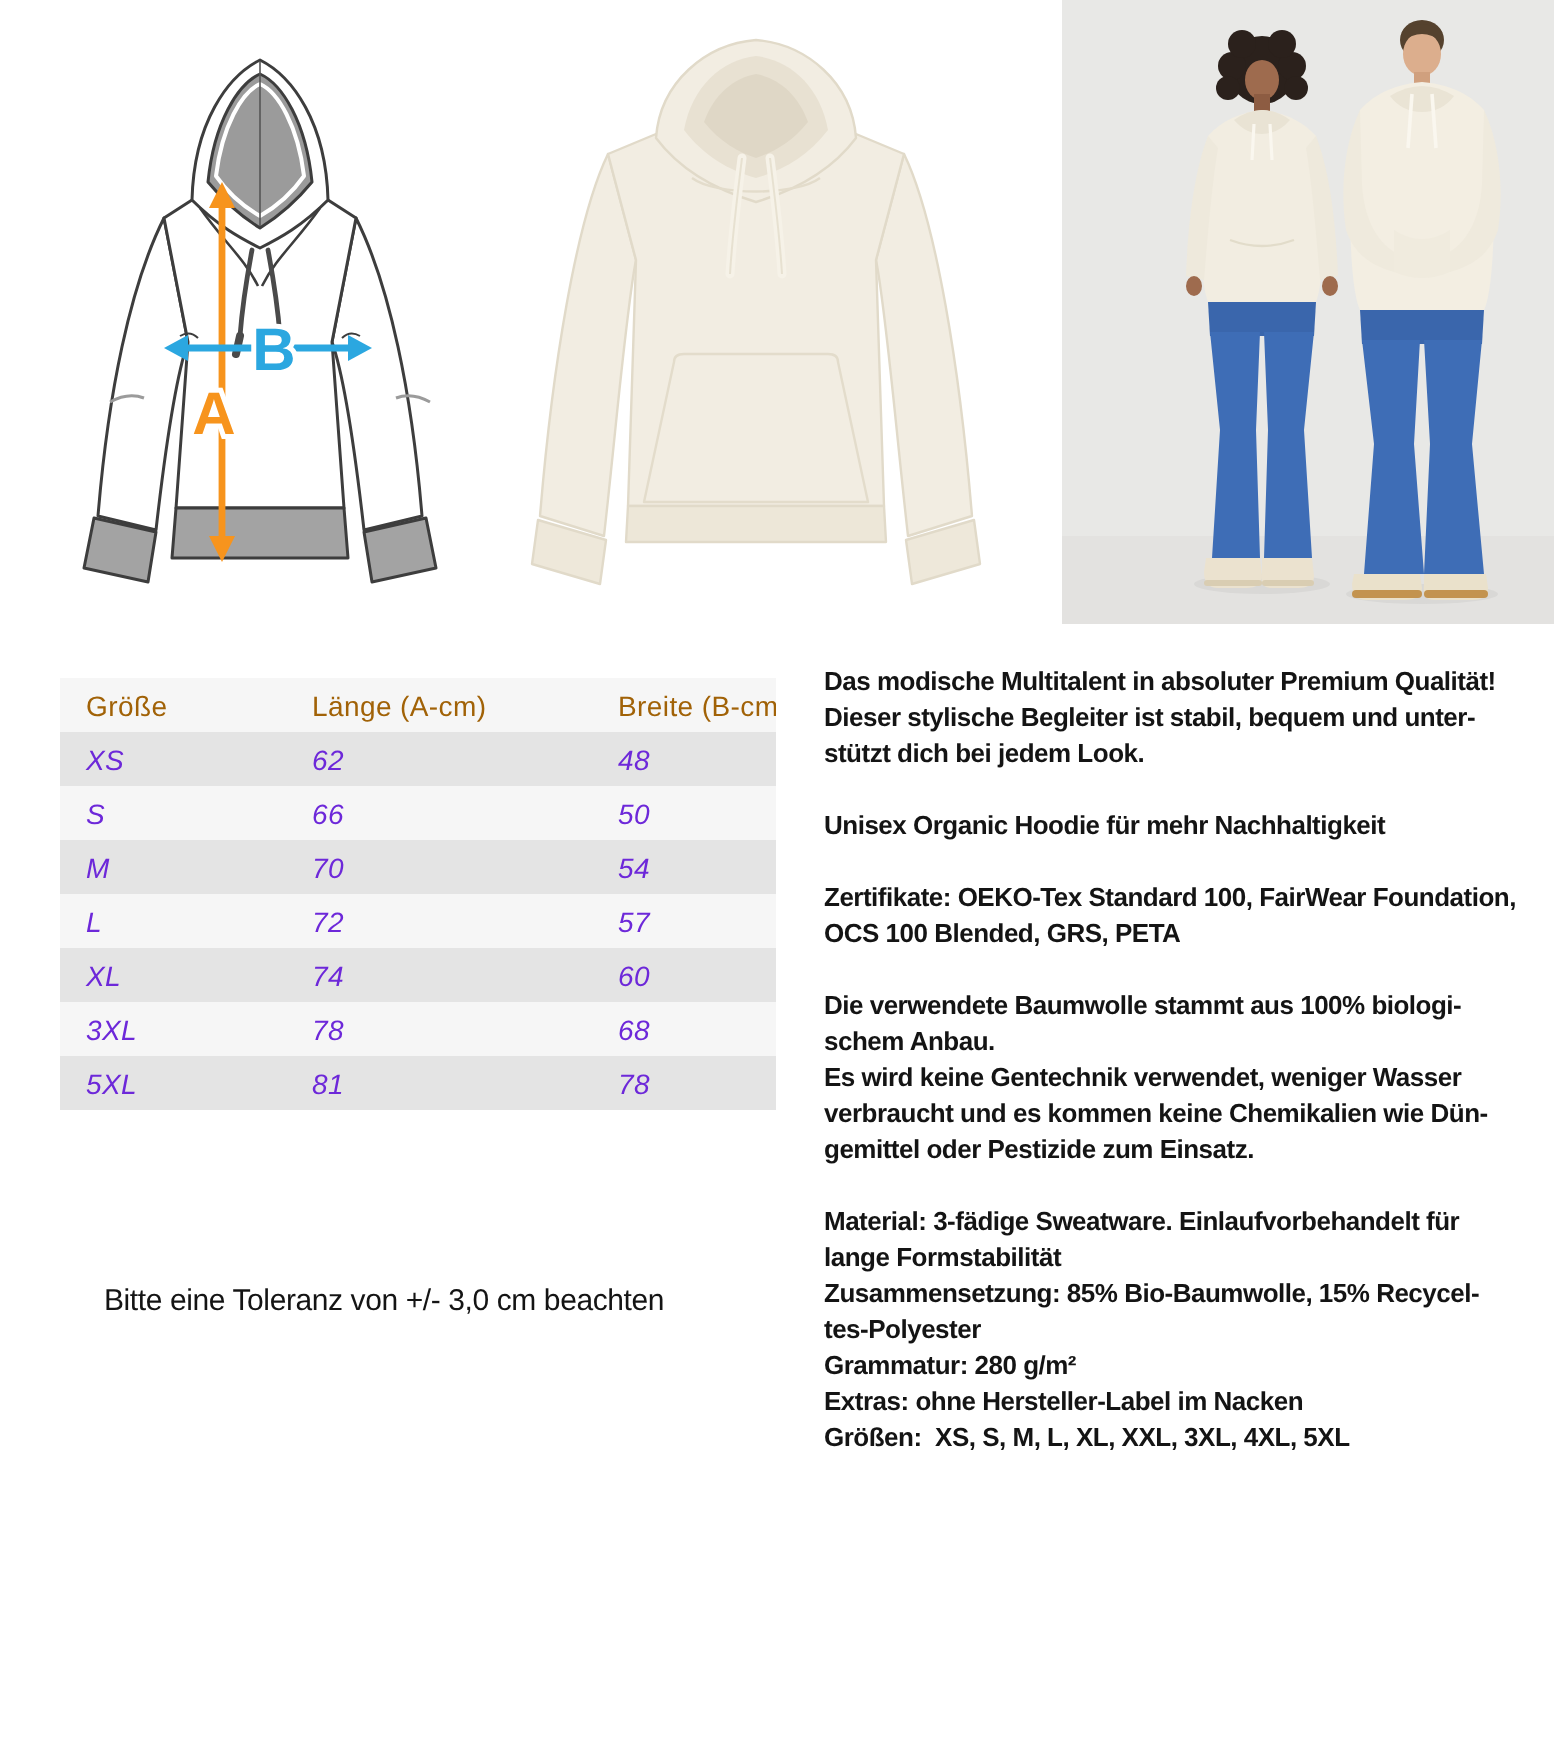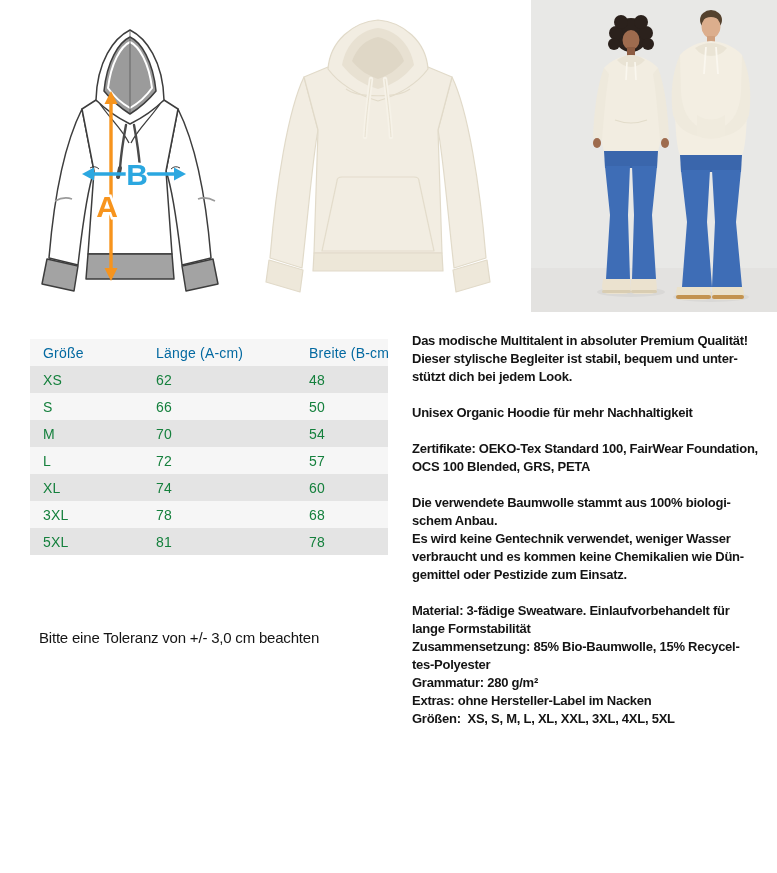--- a/index.html
+++ b/index.html
@@ -25,7 +25,7 @@
   }
   table.size-table th:nth-child(1),table.size-table td:nth-child(1){width:100px;}
   table.size-table th:nth-child(2),table.size-table td:nth-child(2){width:140px;}
-  table.size-table thead tr{background:#f6f6f6;color:#0369a1;}
+  table.size-table thead tr{background:#f6f6f6;color:#a16207;}
   table.size-table tbody tr{color:#15803d;}
   table.size-table tbody tr:nth-child(odd){background:#e4e4e4;}
   table.size-table tbody tr:nth-child(even){background:#f6f6f6;}

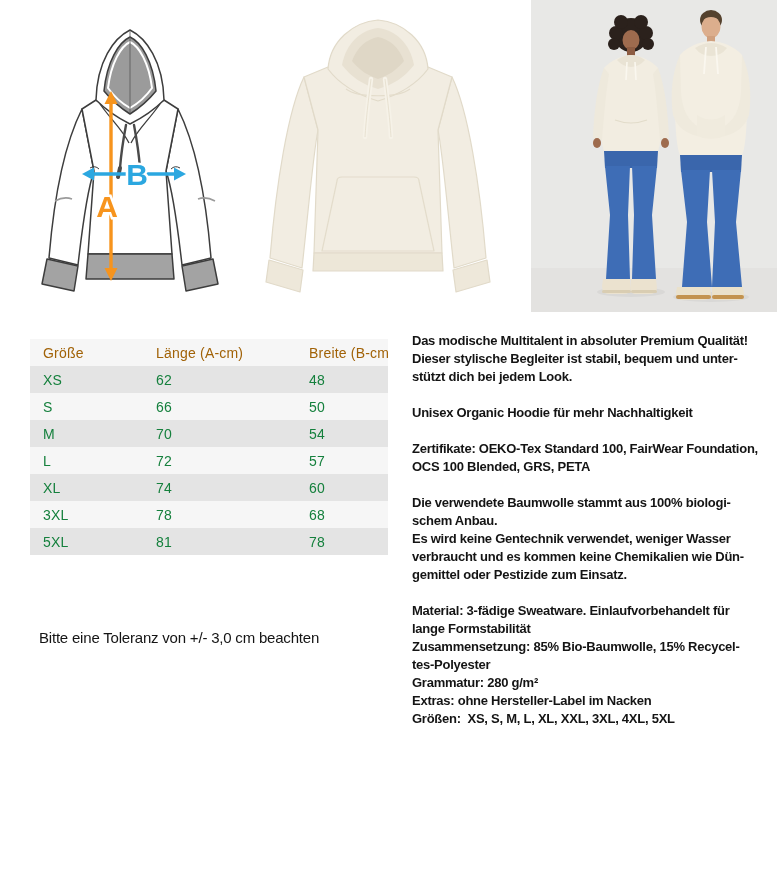--- a/index.html
+++ b/index.html
@@ -26,7 +26,7 @@
   table.size-table th:nth-child(1),table.size-table td:nth-child(1){width:100px;}
   table.size-table th:nth-child(2),table.size-table td:nth-child(2){width:140px;}
   table.size-table thead tr{background:#f6f6f6;color:#a16207;}
-  table.size-table tbody tr{color:#15803d;}
+  table.size-table tbody tr{color:#6d28d9;font-style:italic;}
   table.size-table tbody tr:nth-child(odd){background:#e4e4e4;}
   table.size-table tbody tr:nth-child(even){background:#f6f6f6;}
 

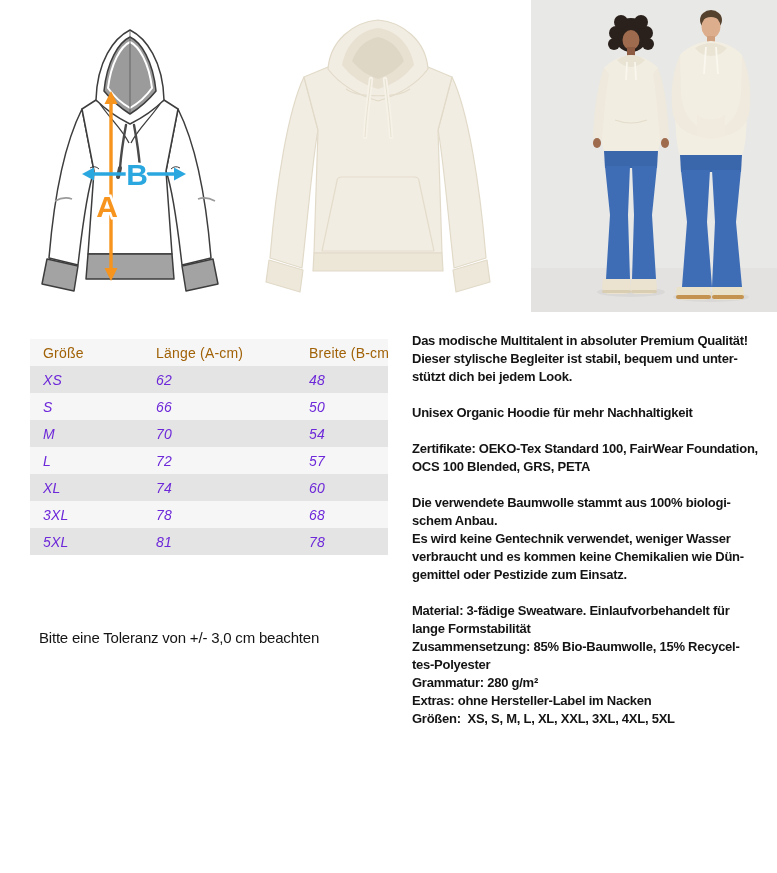--- a/index.html
+++ b/index.html
@@ -31,7 +31,7 @@
   table.size-table tbody tr:nth-child(even){background:#f6f6f6;}
 
   .tolerance{
-    position:absolute;left:36px;top:626px;margin:3px;
+    position:absolute;left:36px;top:626px;margin:16px;
     font-size:15px;letter-spacing:-.2px;color:#141414;
   }
 

